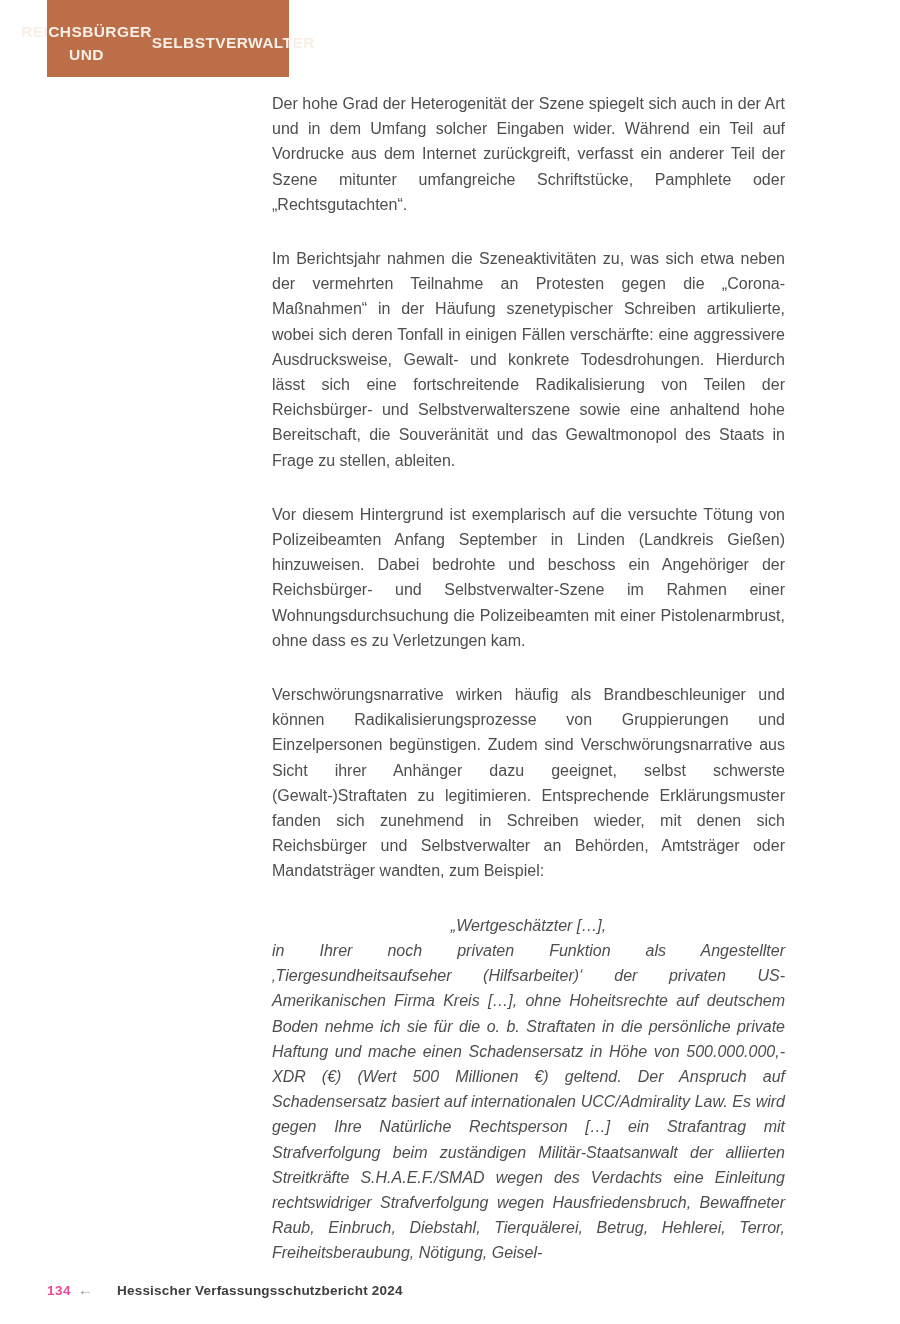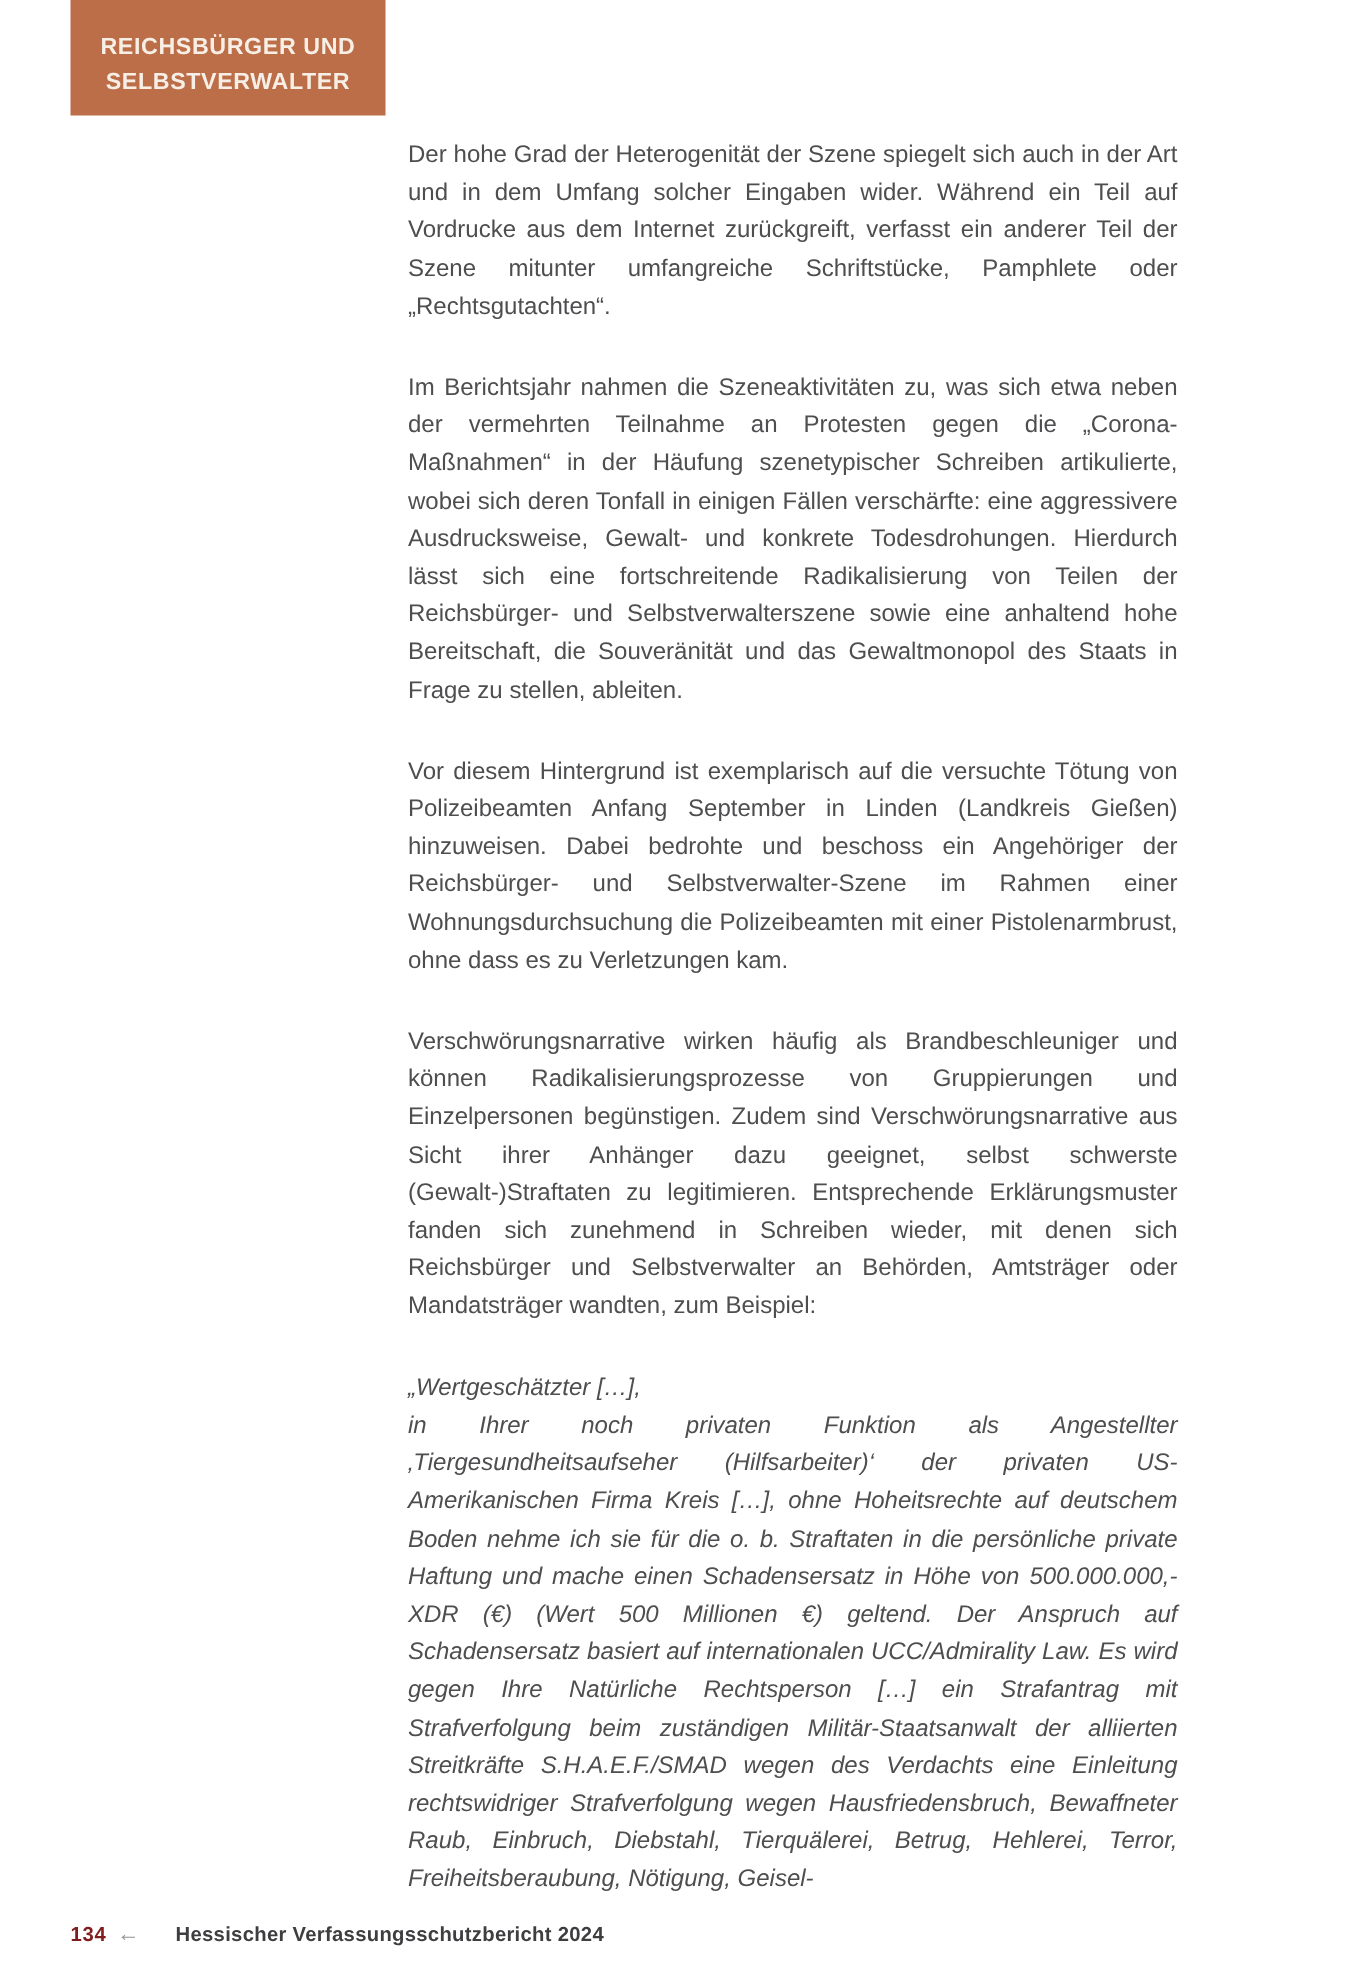--- a/index.html
+++ b/index.html
@@ -16,12 +16,11 @@
     position: absolute;
     left: 47px;
     top: 0;
-    width: 210px;
+    width: 242px;
     height: 77px;
     background: #bc6e49;
     color: #f7efe5;
     display: flex;
-    flex-direction: column;
     justify-content: center;
     align-items: center;
     padding-top: 8px;

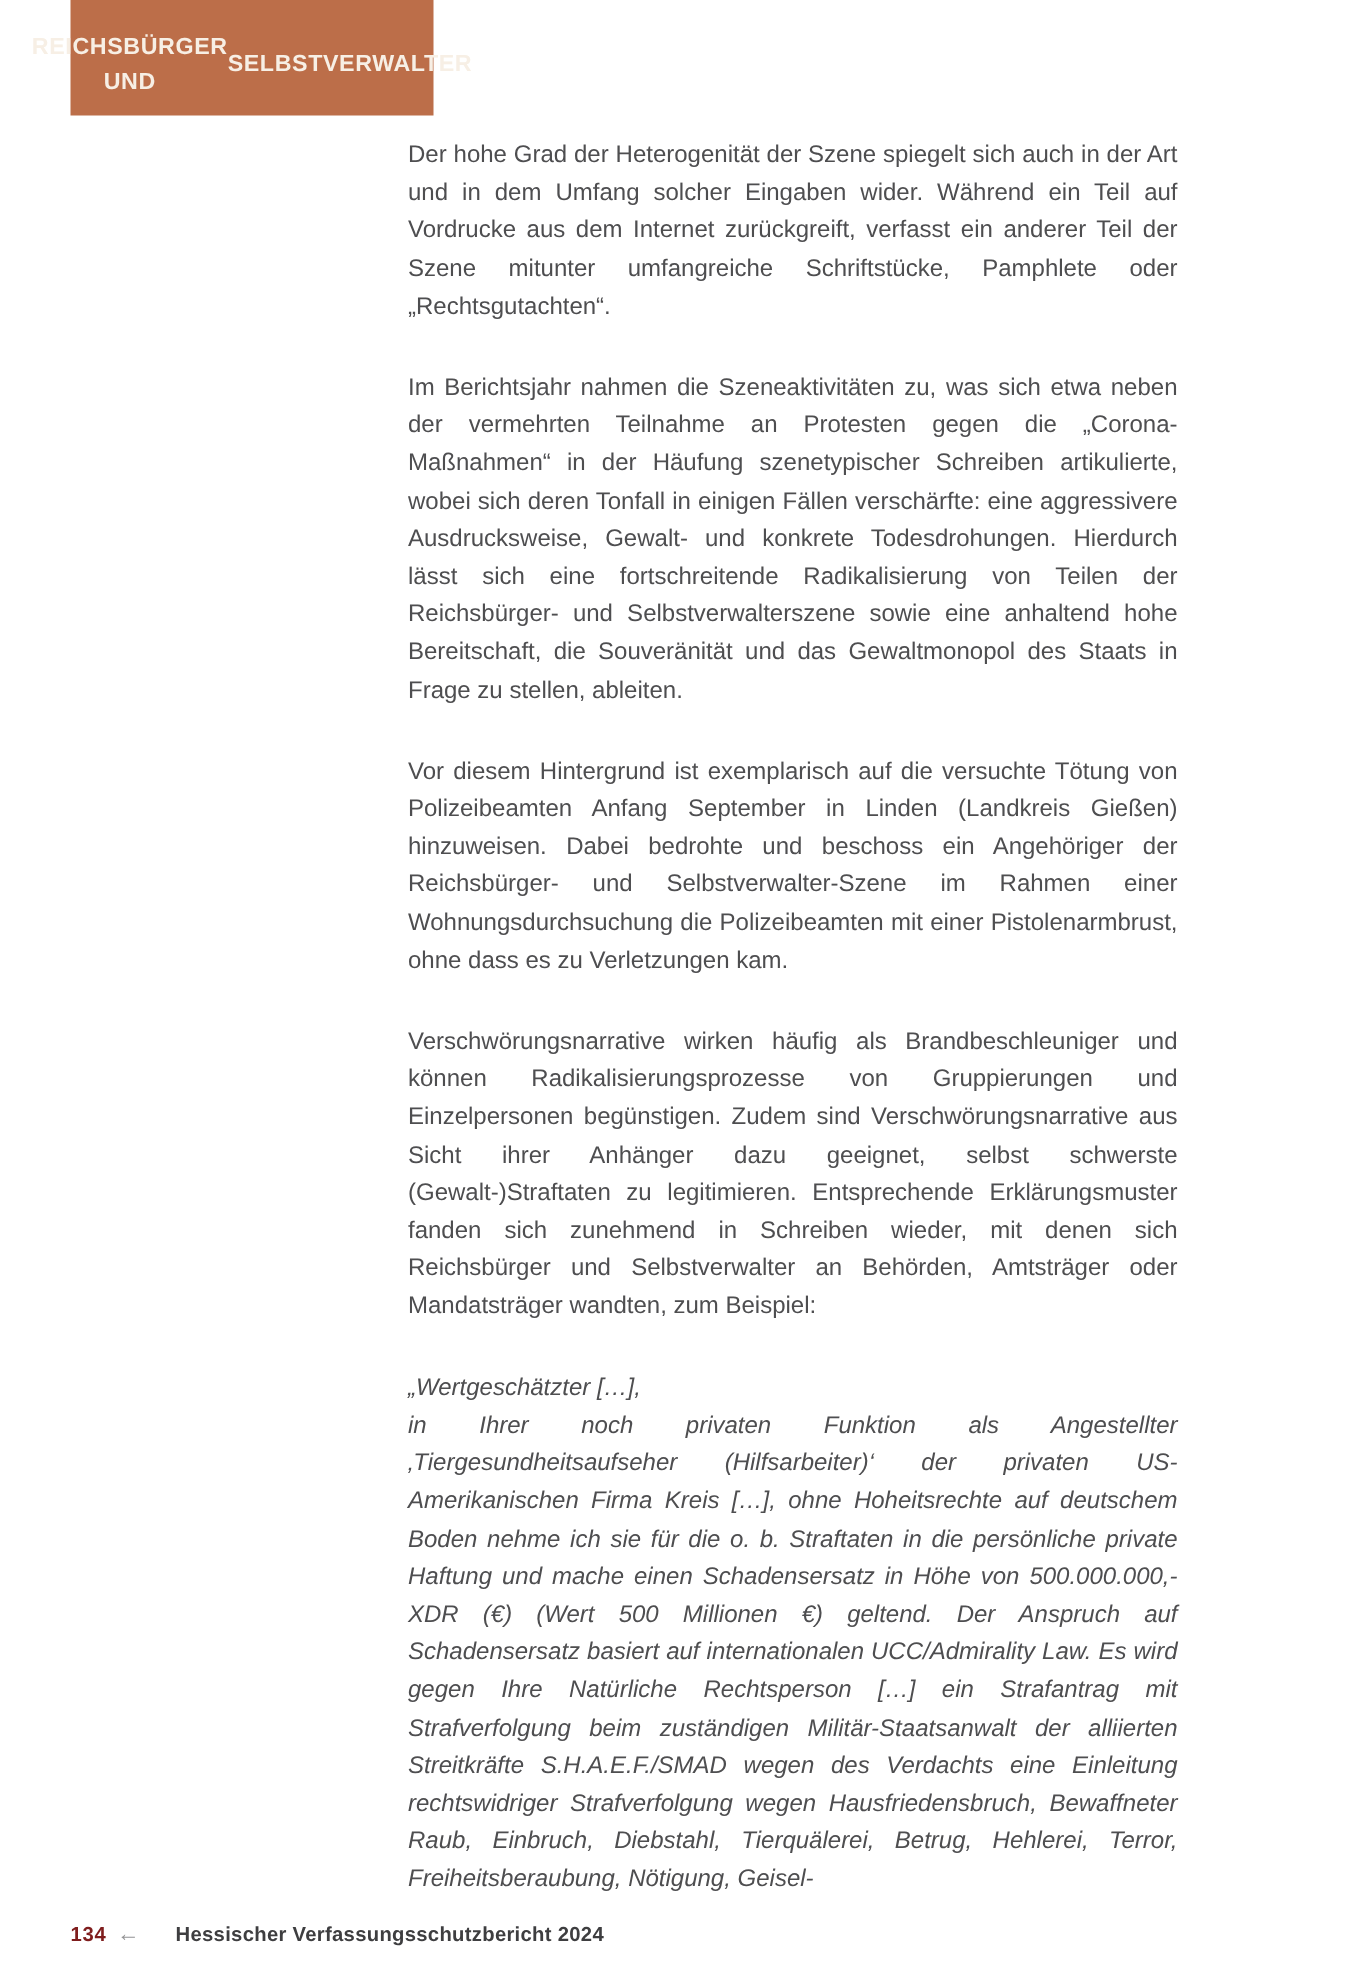--- a/index.html
+++ b/index.html
@@ -45,7 +45,7 @@
     font-style: italic;
     color: #4e4e50;
   }
-  .quote-line { text-align: left; }
+  .quote-line { text-align: center; }
   .quote-body { text-align: justify; font-style: italic; }
   .footer {
     position: absolute;

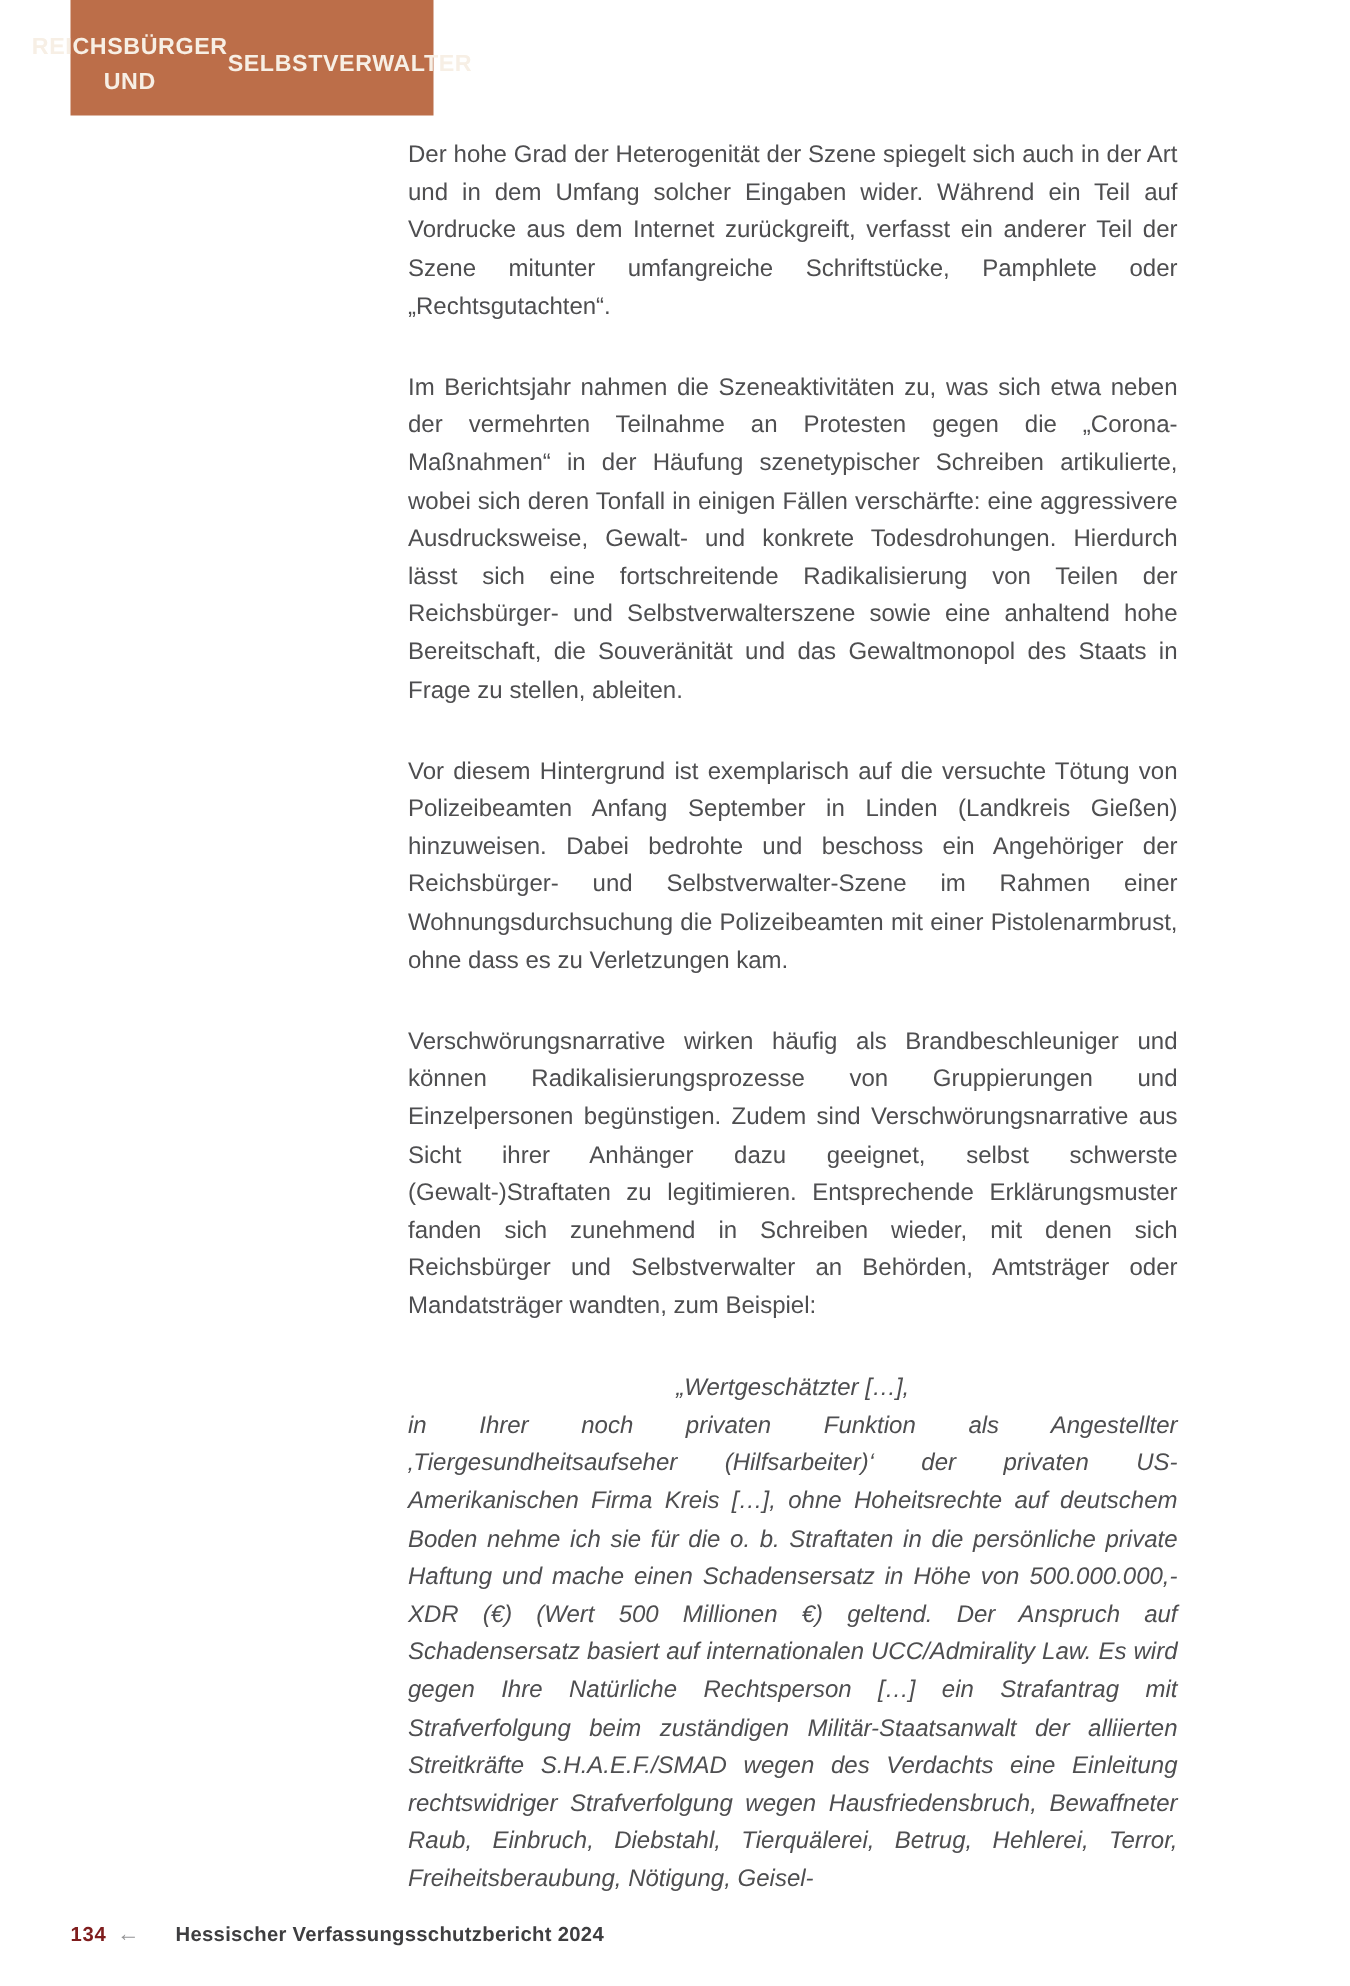--- a/index.html
+++ b/index.html
@@ -57,7 +57,7 @@
     font-size: 13.5px;
   }
   .page-number {
-    color: #7f1d1d;
+    color: #ec4899;
     font-weight: bold;
     letter-spacing: 0.5px;
   }

